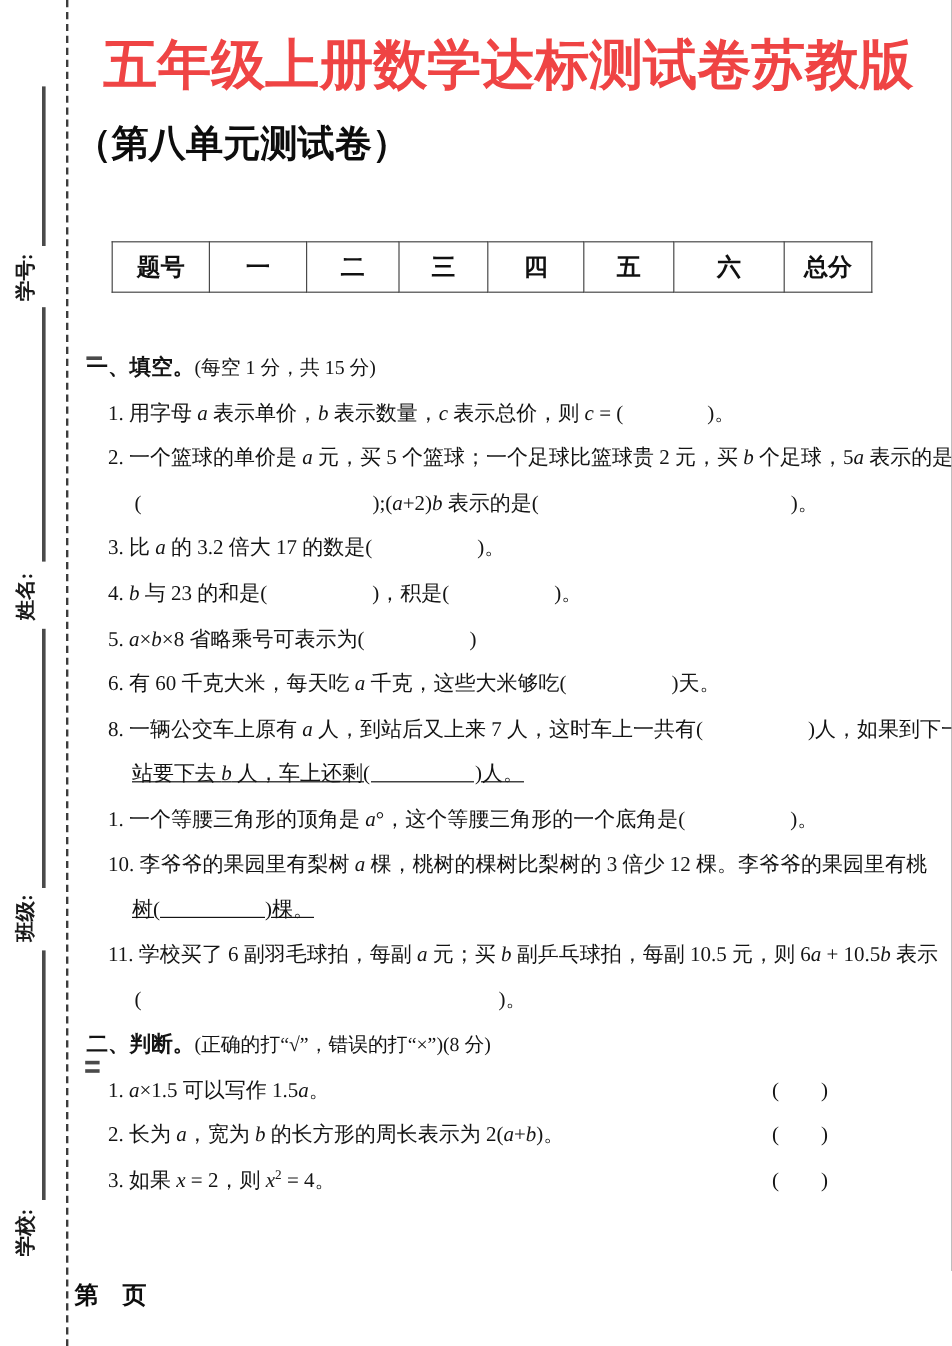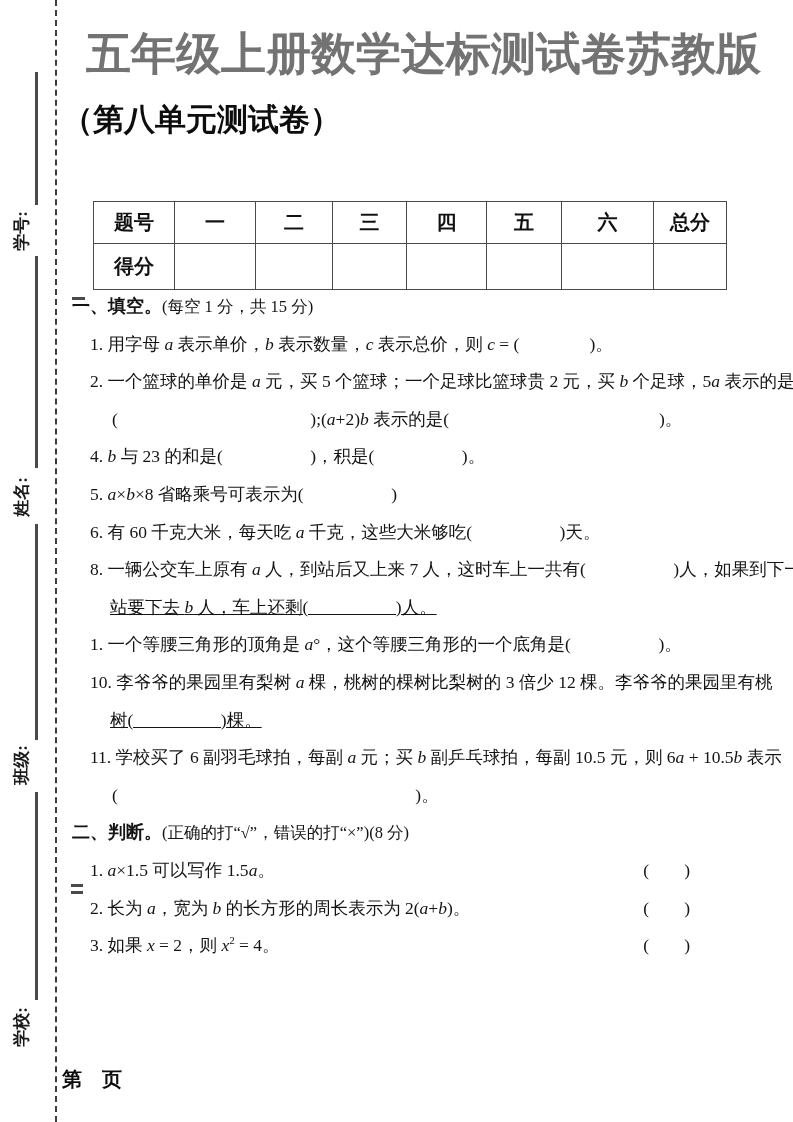--- a/index.html
+++ b/index.html
@@ -33,7 +33,7 @@
     position:absolute;top:24px;left:62px;right:8px;
     text-align:center;
     font-family:"Liberation Sans","DejaVu Sans",sans-serif;
-    font-size:45px;font-weight:700;letter-spacing:0px;color:#737373;
+    font-size:45px;font-weight:700;letter-spacing:0px;color:#ef4444;
   }
   .subtitle{
     position:absolute;top:99px;left:62px;right:8px;

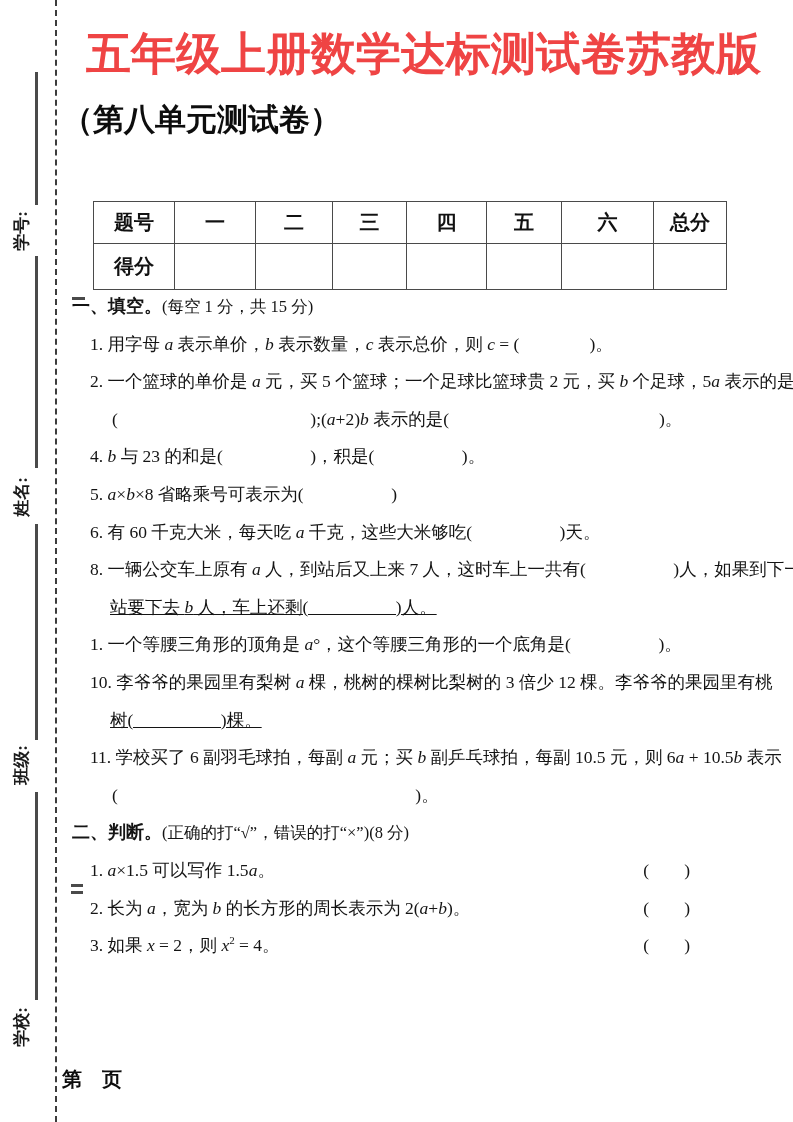--- a/index.html
+++ b/index.html
@@ -123,16 +123,6 @@
       <th>六</th>
       <th>总分</th>
     </tr>
-    <tr class="r2">
-      <td>得分</td>
-      <td></td>
-      <td></td>
-      <td></td>
-      <td></td>
-      <td></td>
-      <td></td>
-      <td></td>
-    </tr>
   </tbody>
     </table>
 

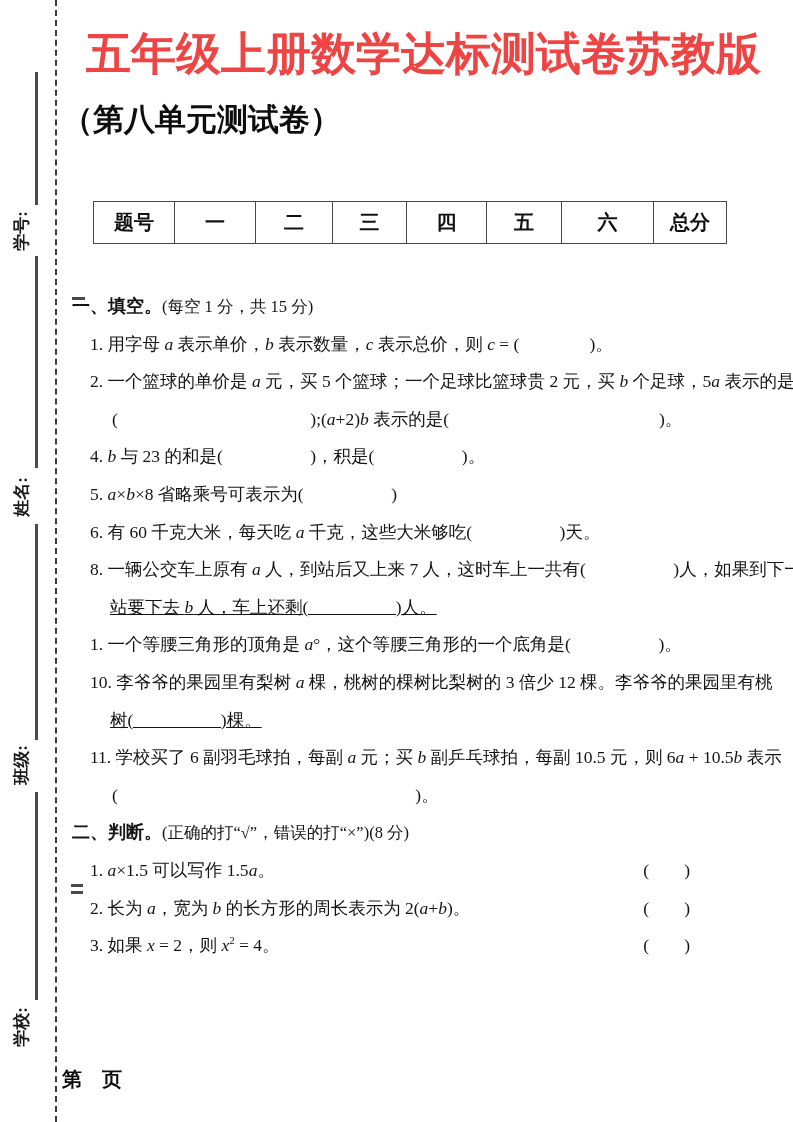--- a/index.html
+++ b/index.html
@@ -131,6 +131,7 @@
       <div class="line item"><span>1. 用字母 </span><span class="s-i">a</span><span> 表示单价，</span><span class="s-i">b</span><span> 表示数量，</span><span class="s-i">c</span><span> 表示总价，则 </span><span class="s-i">c</span><span> = (　　　　)。</span></div>
       <div class="line item"><span>2. 一个篮球的单价是 </span><span class="s-i">a</span><span> 元，买 5 个篮球；一个足球比篮球贵 2 元，买 </span><span class="s-i">b</span><span> 个足球，5</span><span class="s-i">a</span><span> 表示的是</span></div>
       <div class="line cont2"><span>(　　　　　　　　　　　);(</span><span class="s-i">a</span><span>+2)</span><span class="s-i">b</span><span> 表示的是(　　　　　　　　　　　　)。</span></div>
+      <div class="line item"><span>3. 比 </span><span class="s-i">a</span><span> 的 3.2 倍大 17 的数是(　　　　　)。</span></div>
       <div class="line item"><span>4. </span><span class="s-i">b</span><span> 与 23 的和是(　　　　　)，积是(　　　　　)。</span></div>
       <div class="line item"><span>5. </span><span class="s-i">a</span><span>×</span><span class="s-i">b</span><span>×8 省略乘号可表示为(　　　　　)</span></div>
       <div class="line item"><span>6. 有 60 千克大米，每天吃 </span><span class="s-i">a</span><span> 千克，这些大米够吃(　　　　　)天。</span></div>

